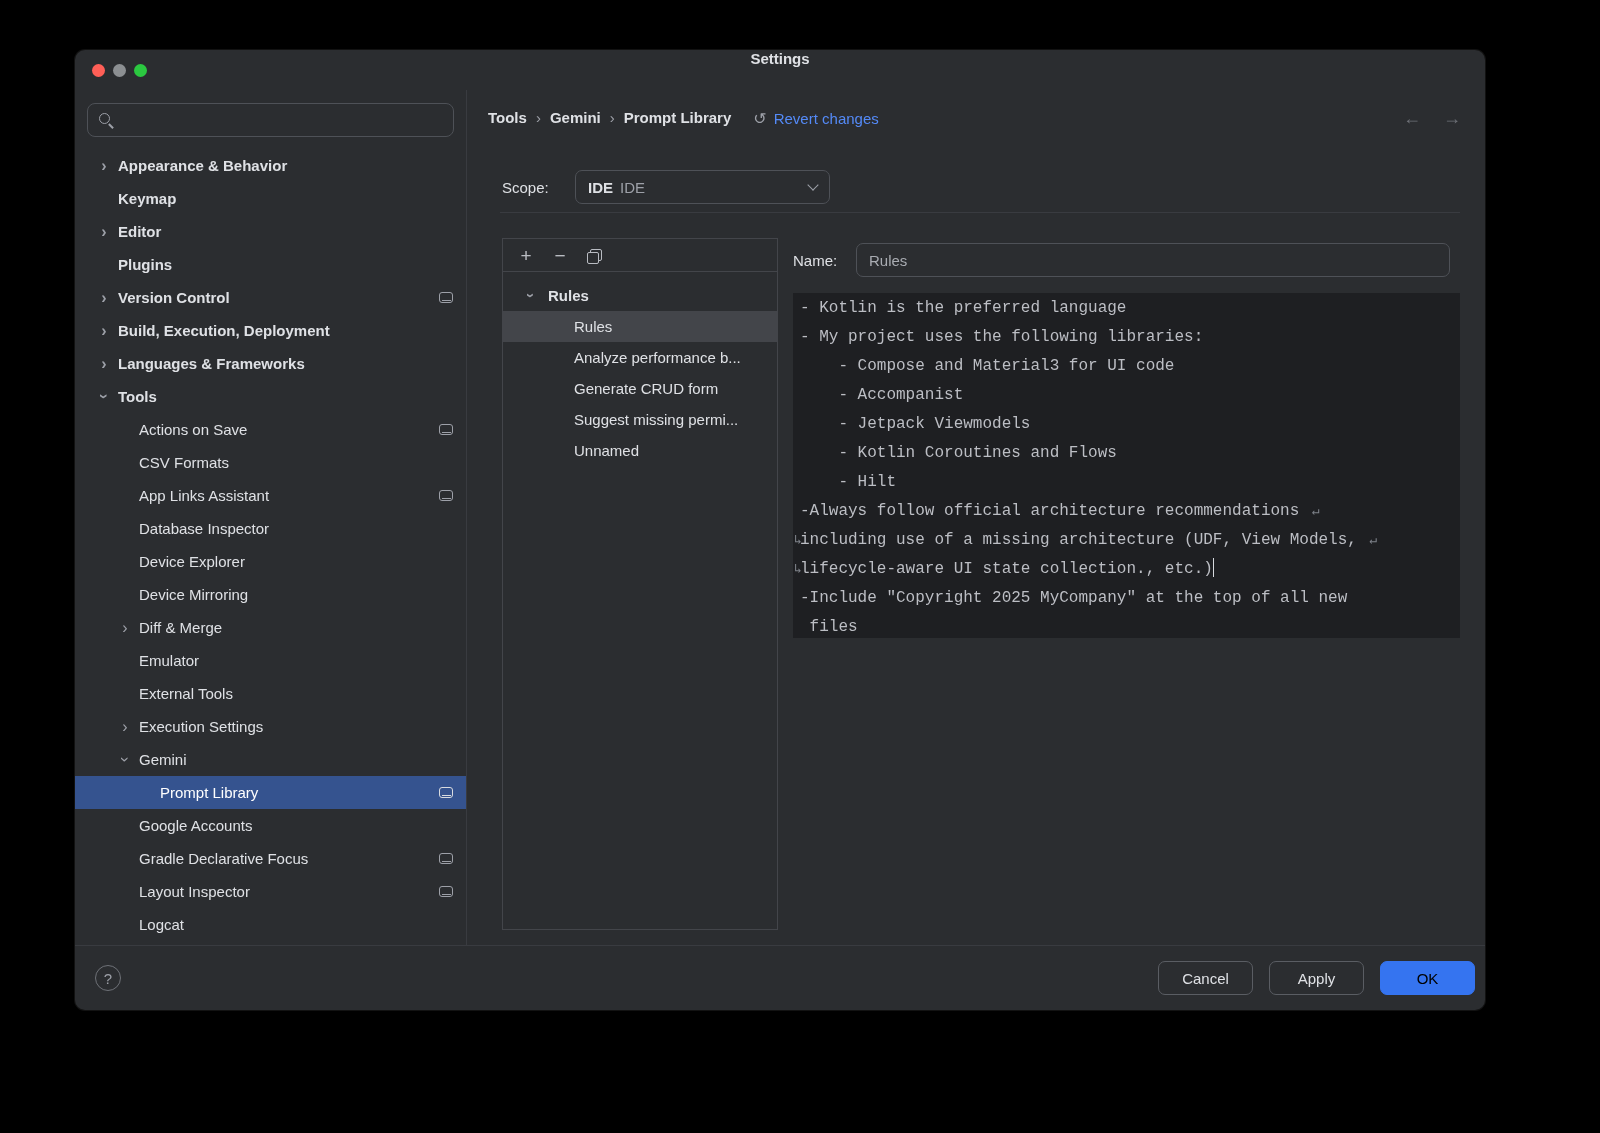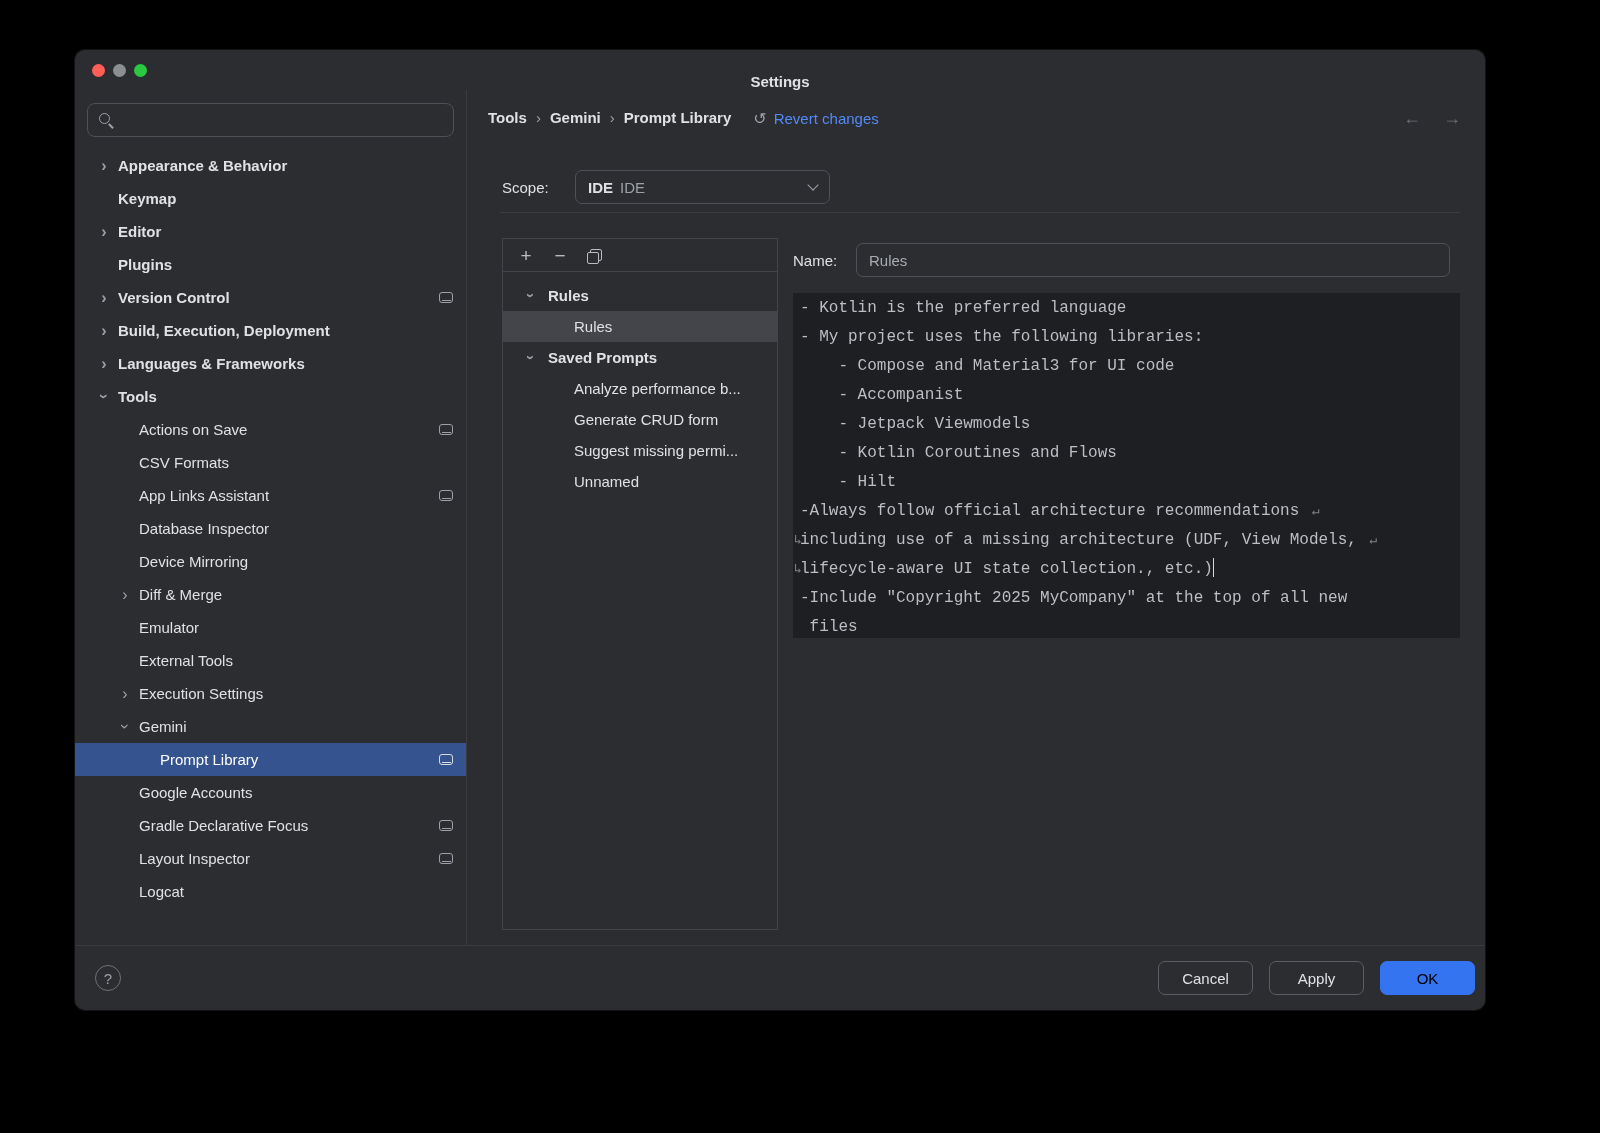--- a/index.html
+++ b/index.html
@@ -11,7 +11,7 @@
     display:flex;flex-direction:column;color:var(--c-text,#dfe1e5)}
 
   
-  .titlebar{height:40px;flex:0 0 40px;position:relative;display:flex;align-items:flex-end;justify-content:center}
+  .titlebar{height:40px;flex:0 0 40px;position:relative;display:flex;align-items:flex-start;justify-content:center}
   .traffic{position:absolute;left:17px;top:0;height:100%;display:flex;align-items:center;gap:8px}
   .tl{width:13px;height:13px;border-radius:50%;display:inline-block;cursor:pointer}
   .tl.close{background:var(--c-close_light,#ff5f57)}

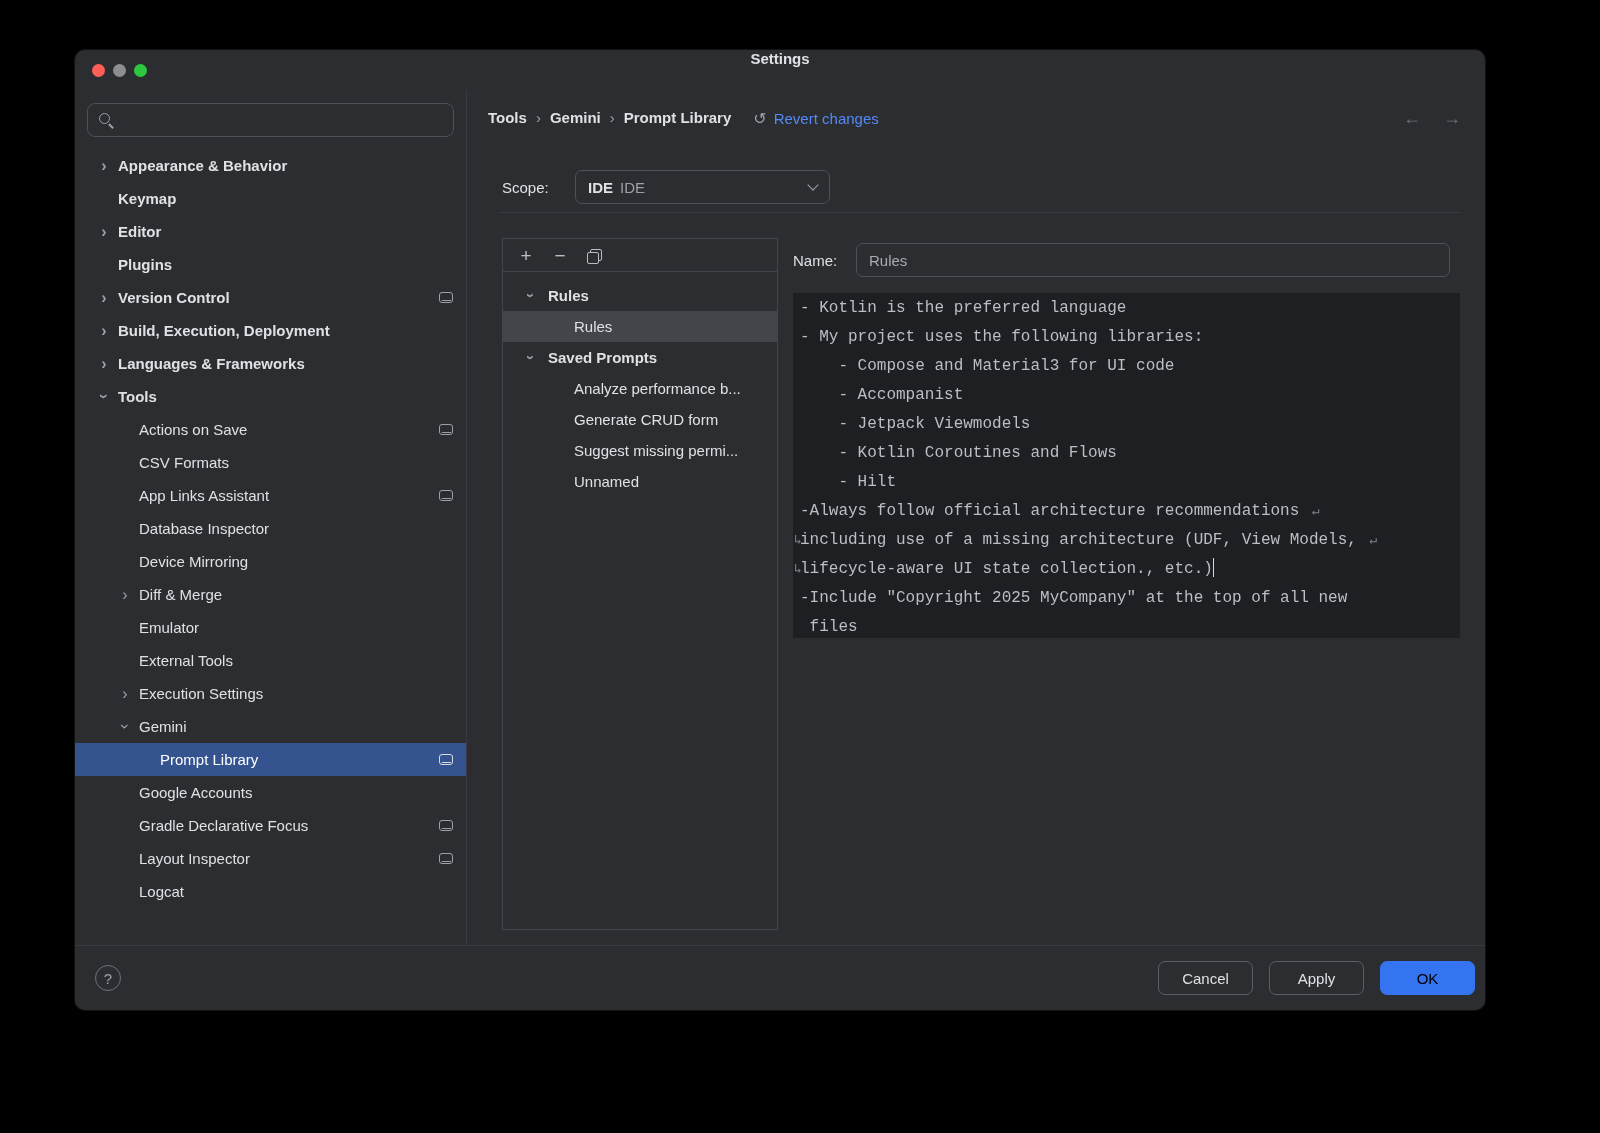--- a/index.html
+++ b/index.html
@@ -291,10 +291,6 @@
               
               <span class="plabel">Rules</span>
             </div>
-            <div class="prow bold group" style="--indent: 0;">
-              <span class="chev chev-down">›</span>
-              <span class="plabel">Saved Prompts</span>
-            </div>
             <div class="prow" style="--indent: 1;">
               
               <span class="plabel">Analyze performance b...</span>

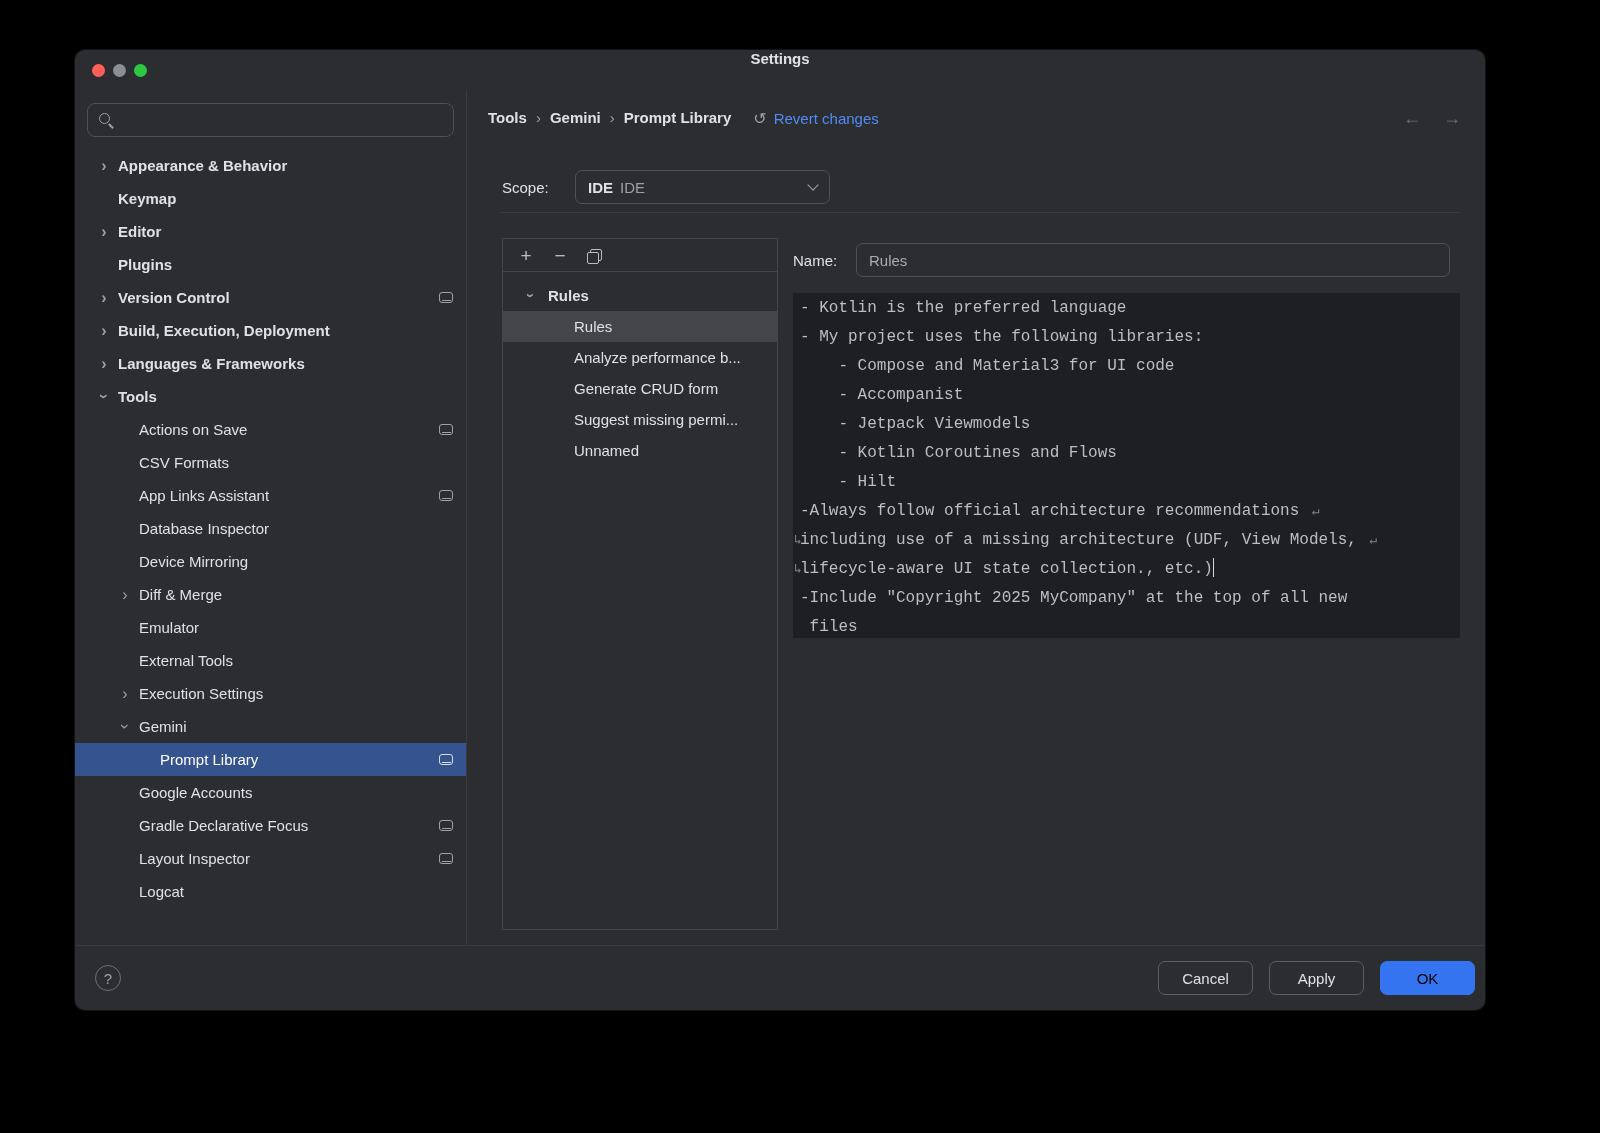--- a/index.html
+++ b/index.html
@@ -187,6 +187,11 @@
           </div>
           <div class="nav-row" style="--indent: 1;">
             
+            <span class="nav-label">Device Explorer</span>
+            
+          </div>
+          <div class="nav-row" style="--indent: 1;">
+            
             <span class="nav-label">Device Mirroring</span>
             
           </div>

